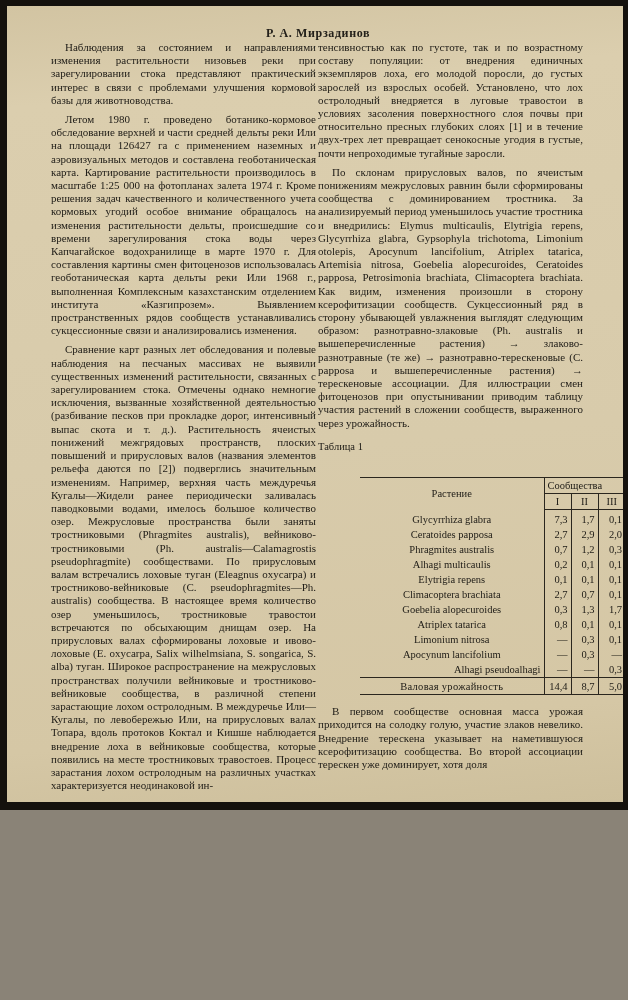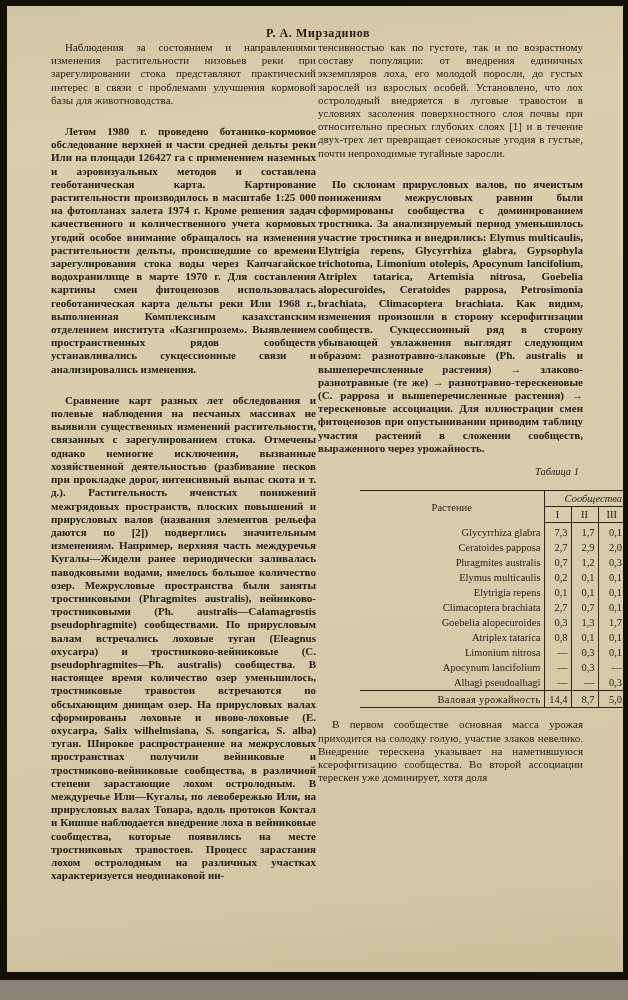--- a/index.html
+++ b/index.html
@@ -6,7 +6,7 @@
   * { box-sizing: border-box; }
   .page {
     position: relative;
-    width: 628px; height: 980px;
+    width: 628px; height: 810px;
     margin: 0 auto;
     background: linear-gradient(175deg, #d2c4a2 0%, #dbceae 12%, #d8cbab 55%, #d5c7a5 88%, #cdbf9c 100%);
     border: solid #14110d;

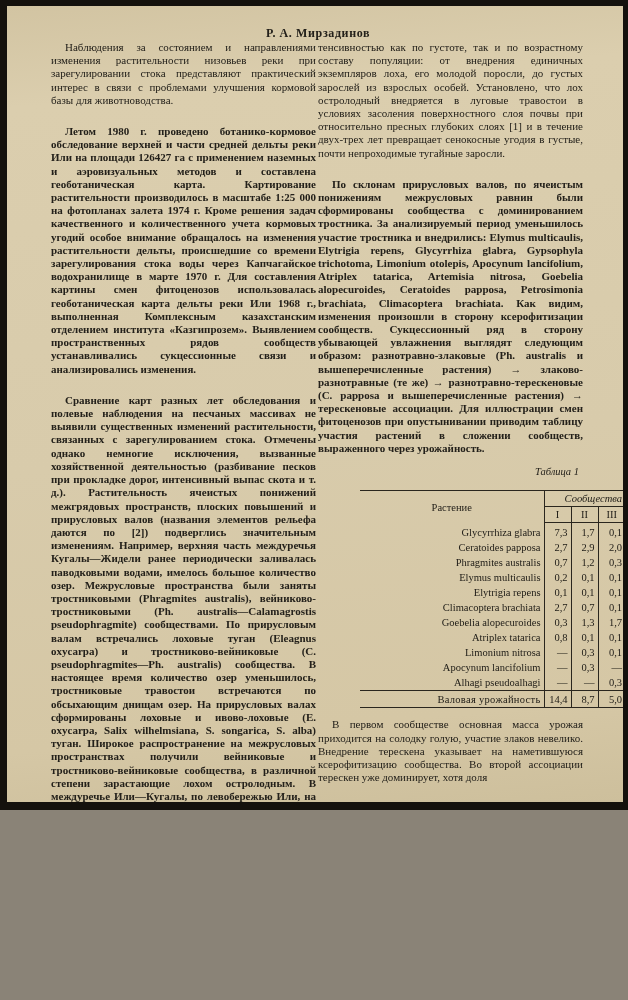--- a/index.html
+++ b/index.html
@@ -28,7 +28,7 @@
   .col { width: 265px; font-size: 11px; line-height: 13.2px; text-align: justify; }
   .col p { margin: 0; text-indent: 14px; }
   .col p.no-indent { text-indent: 0; }
-  .col p + p { margin-top: 18px; font-weight: bold; }
+  .col p + p { margin-top: 6px; }
   .tbl-caption { text-align: right; font-style: italic; font-size: 10.5px; margin: 10px 4px 12px 0; }
   .tbl-title { font-weight: bold; font-size: 10.5px; text-indent: 14px; margin-bottom: 7px; line-height: 13px; }
   table.plants { border-collapse: collapse; width: 100%; font-size: 10.5px; margin: 2px 0 10px 0; }

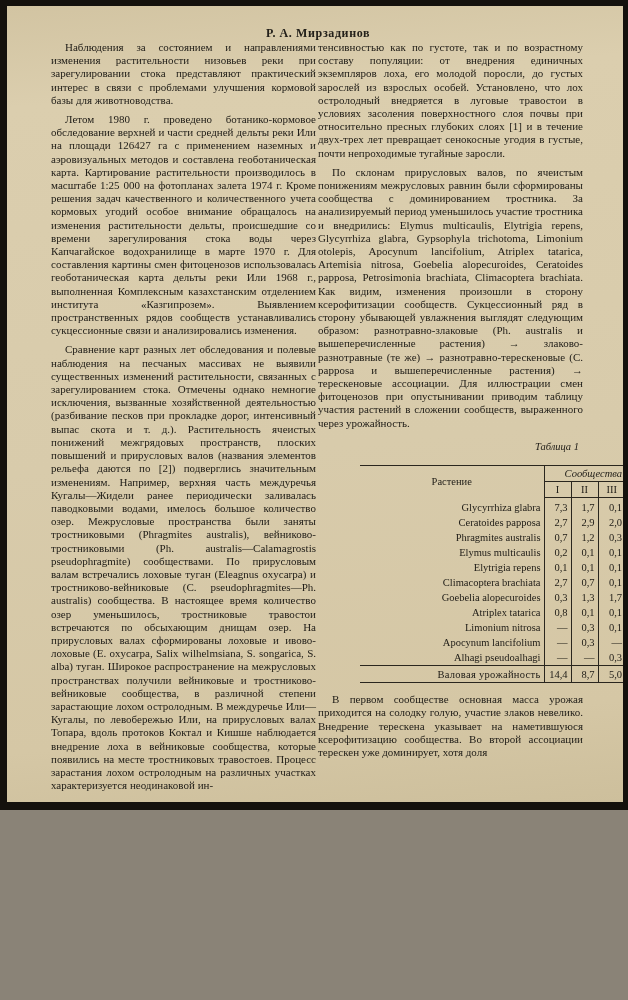--- a/index.html
+++ b/index.html
@@ -29,7 +29,7 @@
   .col p { margin: 0; text-indent: 14px; }
   .col p.no-indent { text-indent: 0; }
   .col p + p { margin-top: 6px; }
-  .tbl-caption { text-align: right; font-style: italic; font-size: 10.5px; margin: 10px 4px 12px 0; }
+  .tbl-caption { text-align: left; font-size: 10.5px; margin: 10px 4px 24px 0; }
   .tbl-title { font-weight: bold; font-size: 10.5px; text-indent: 14px; margin-bottom: 7px; line-height: 13px; }
   table.plants { border-collapse: collapse; width: 100%; font-size: 10.5px; margin: 2px 0 10px 0; }
   table.plants { border-top: 1.4px solid #2a261e; border-bottom: 1.4px solid #2a261e; margin-left: 42px; }

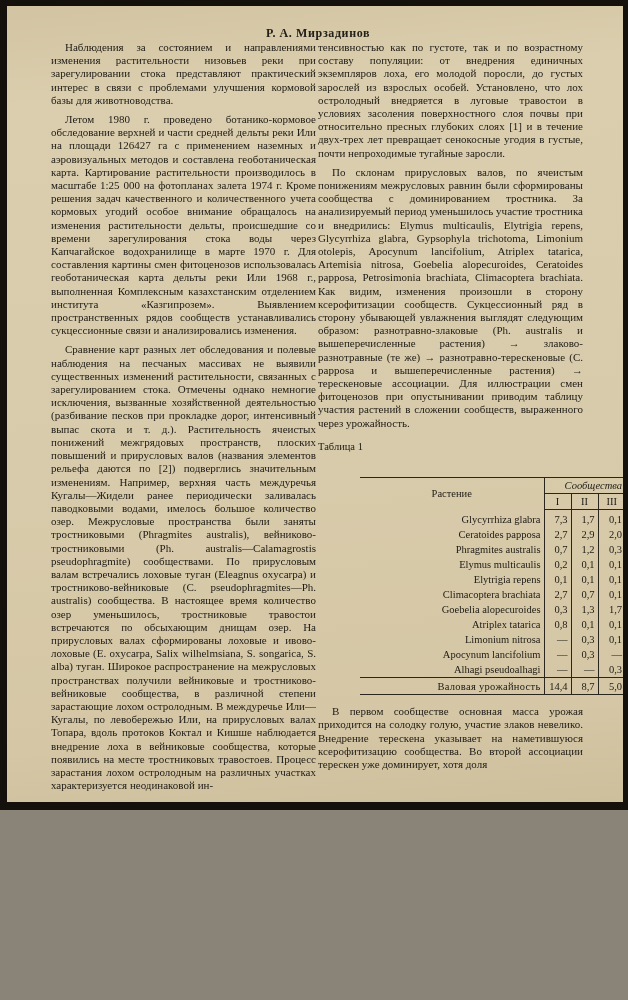--- a/index.html
+++ b/index.html
@@ -34,7 +34,7 @@
   table.plants { border-collapse: collapse; width: 100%; font-size: 10.5px; margin: 2px 0 10px 0; }
   table.plants { border-top: 1.4px solid #2a261e; border-bottom: 1.4px solid #2a261e; margin-left: 42px; }
   table.plants th, table.plants td { padding: 1px 3px; font-weight: normal; line-height: 13px; }
-  th.grp { text-align: right; font-weight: bold; border-left: 1px solid #2a261e; border-bottom: 1px solid #2a261e; font-style: italic; }
+  th.grp { text-align: left; font-weight: bold; border-left: 1px solid #2a261e; border-bottom: 1px solid #2a261e; }
   th.plant-h { text-align: center; vertical-align: middle; }
   th.num-h { text-align: center; border-left: 1px solid #2a261e; border-bottom: 1px solid #2a261e; width: 27px; }
   td.plant { text-align: right; }

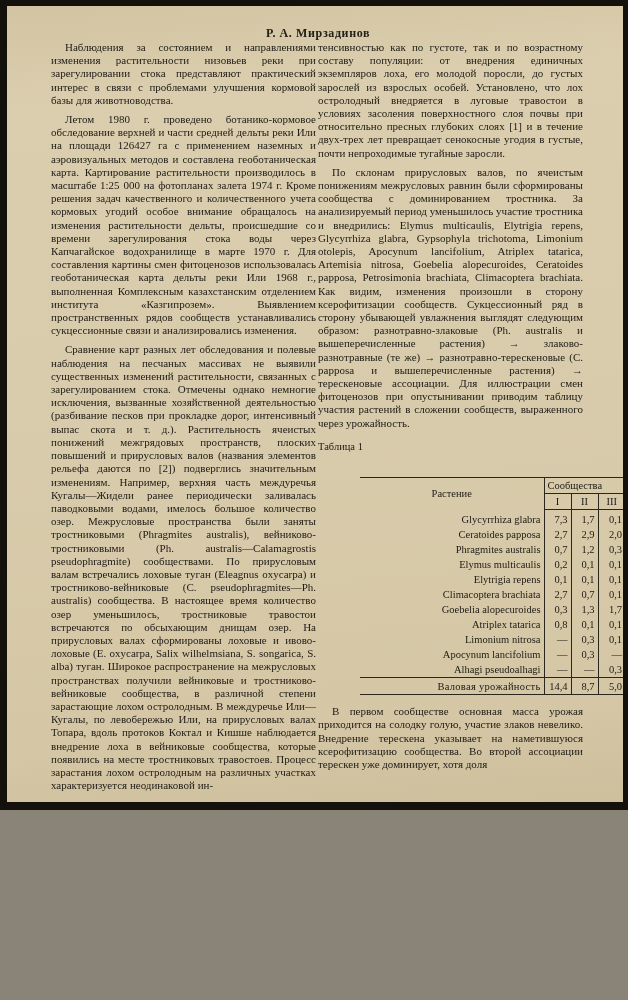--- a/index.html
+++ b/index.html
@@ -37,7 +37,7 @@
   th.grp { text-align: left; font-weight: bold; border-left: 1px solid #2a261e; border-bottom: 1px solid #2a261e; }
   th.plant-h { text-align: center; vertical-align: middle; }
   th.num-h { text-align: center; border-left: 1px solid #2a261e; border-bottom: 1px solid #2a261e; width: 27px; }
-  td.plant { text-align: right; }
+  td.plant { text-align: center; }
   td.plant.shift { text-align: right; }
   td.num { text-align: right; border-left: 1px solid #2a261e; }
   tr.total td { border-top: 1px solid #2a261e; padding-top: 2px; }

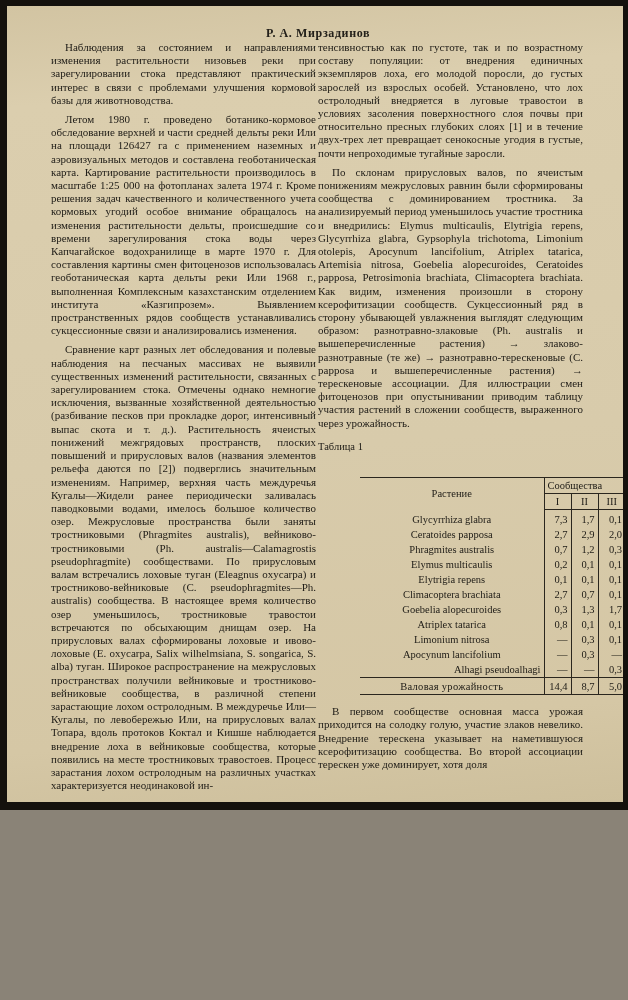--- a/index.html
+++ b/index.html
@@ -105,7 +105,7 @@
               <td class="num">0,3</td>
             </tr>
             <tr>
-              <td class="plant">Elymus multicaulis</td>
+              <td class="plant">Alhagi multicaulis</td>
               <td class="num">0,2</td>
               <td class="num">0,1</td>
               <td class="num">0,1</td>

